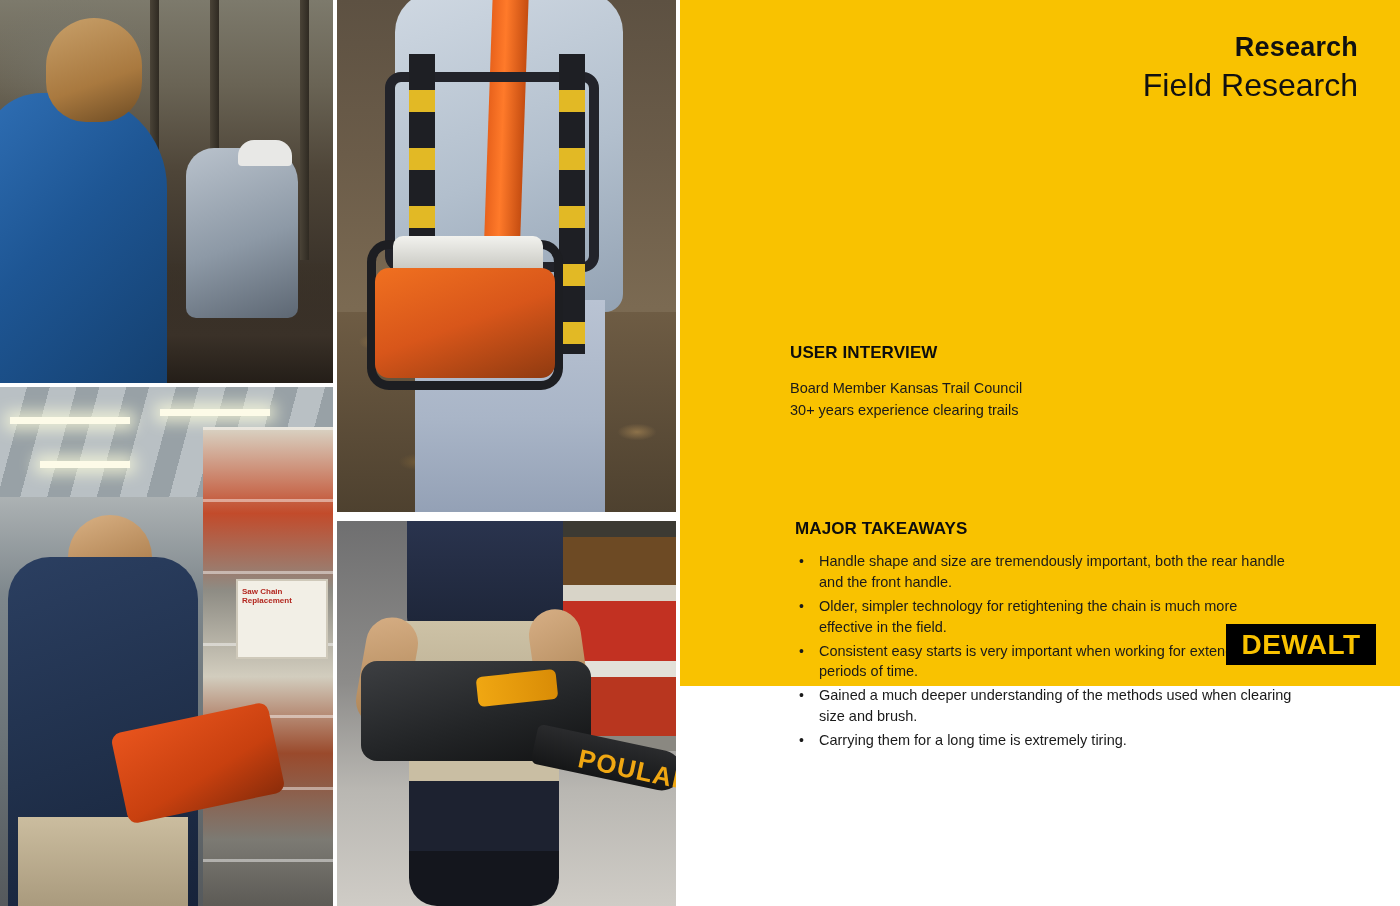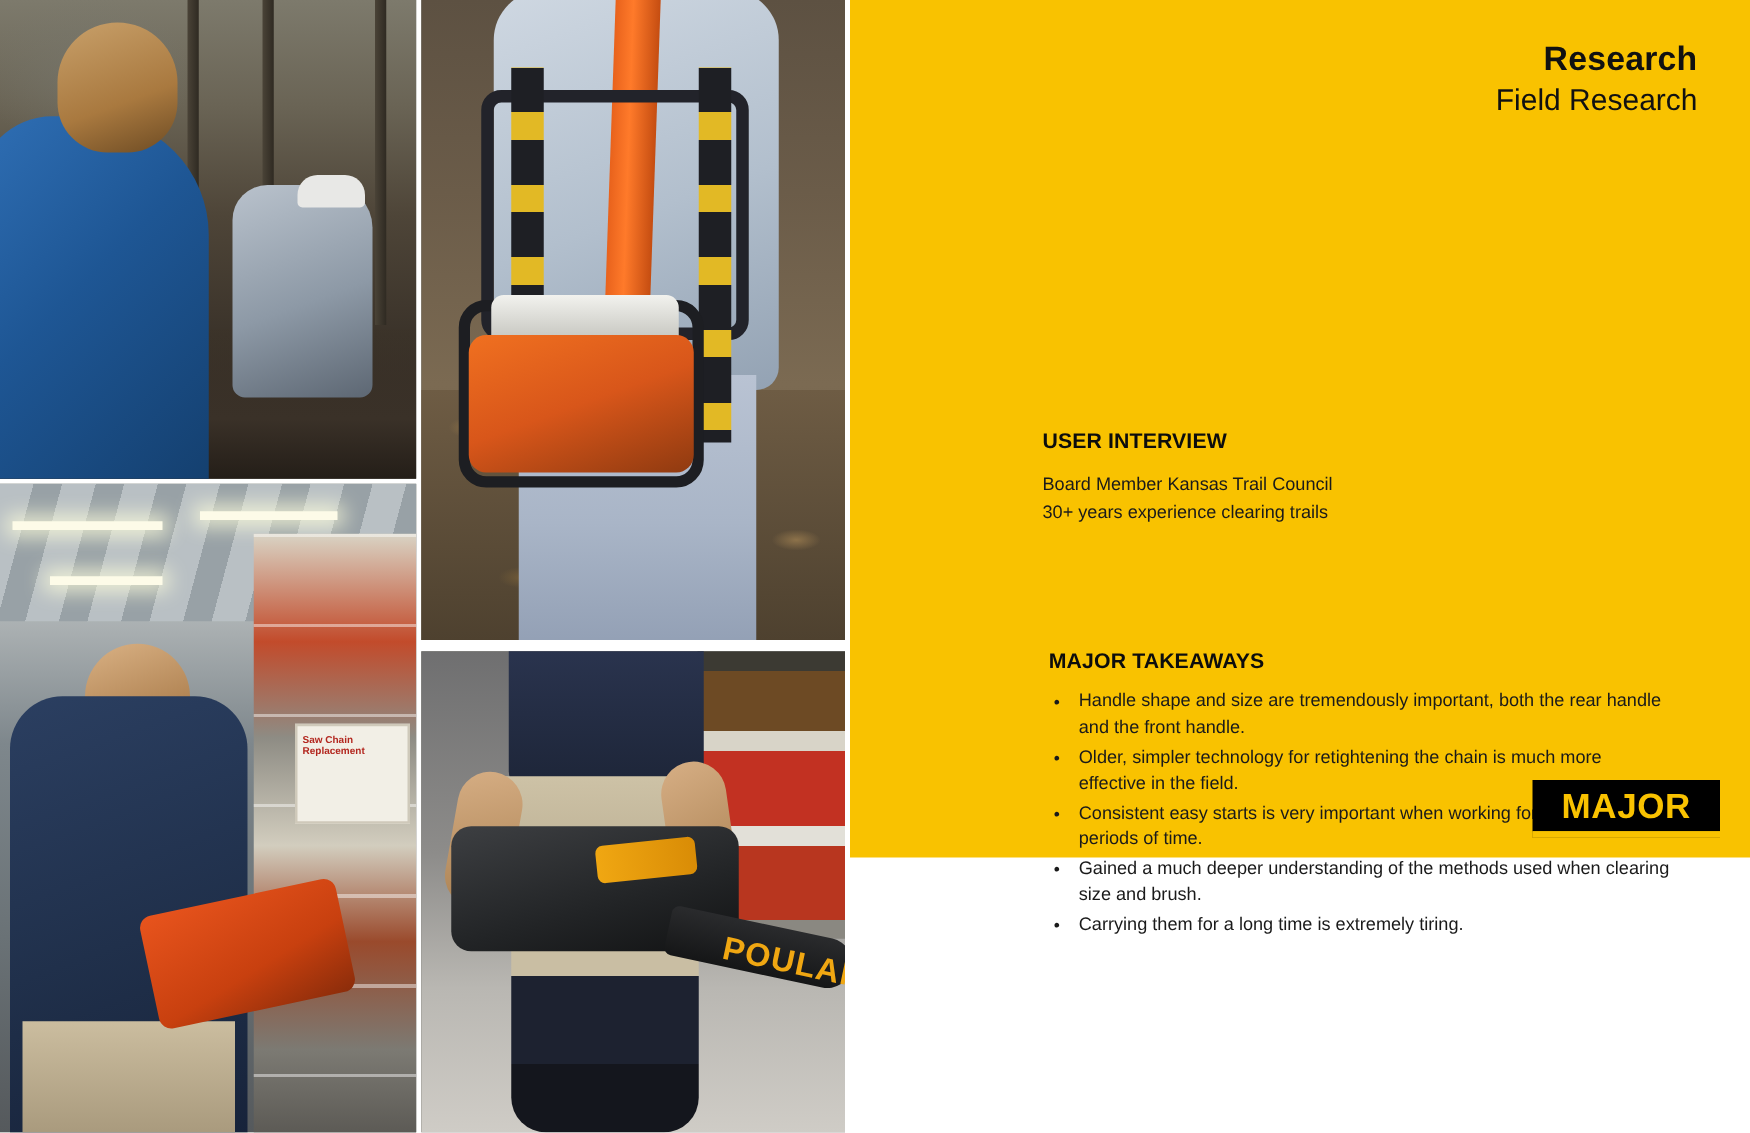--- a/index.html
+++ b/index.html
@@ -227,7 +227,7 @@
     font-size: 27px; font-weight: 700; color: #111; letter-spacing: .2px;
   }
   .panel-header .subtitle {
-    font-size: 24px; font-weight: 400; color: #111; margin-top: 4px;
+    font-size: 32px; font-weight: 400; color: #111; margin-top: 4px;
   }
 
   .section { position: absolute; left: 110px; width: 560px; margin-left: 44px; }

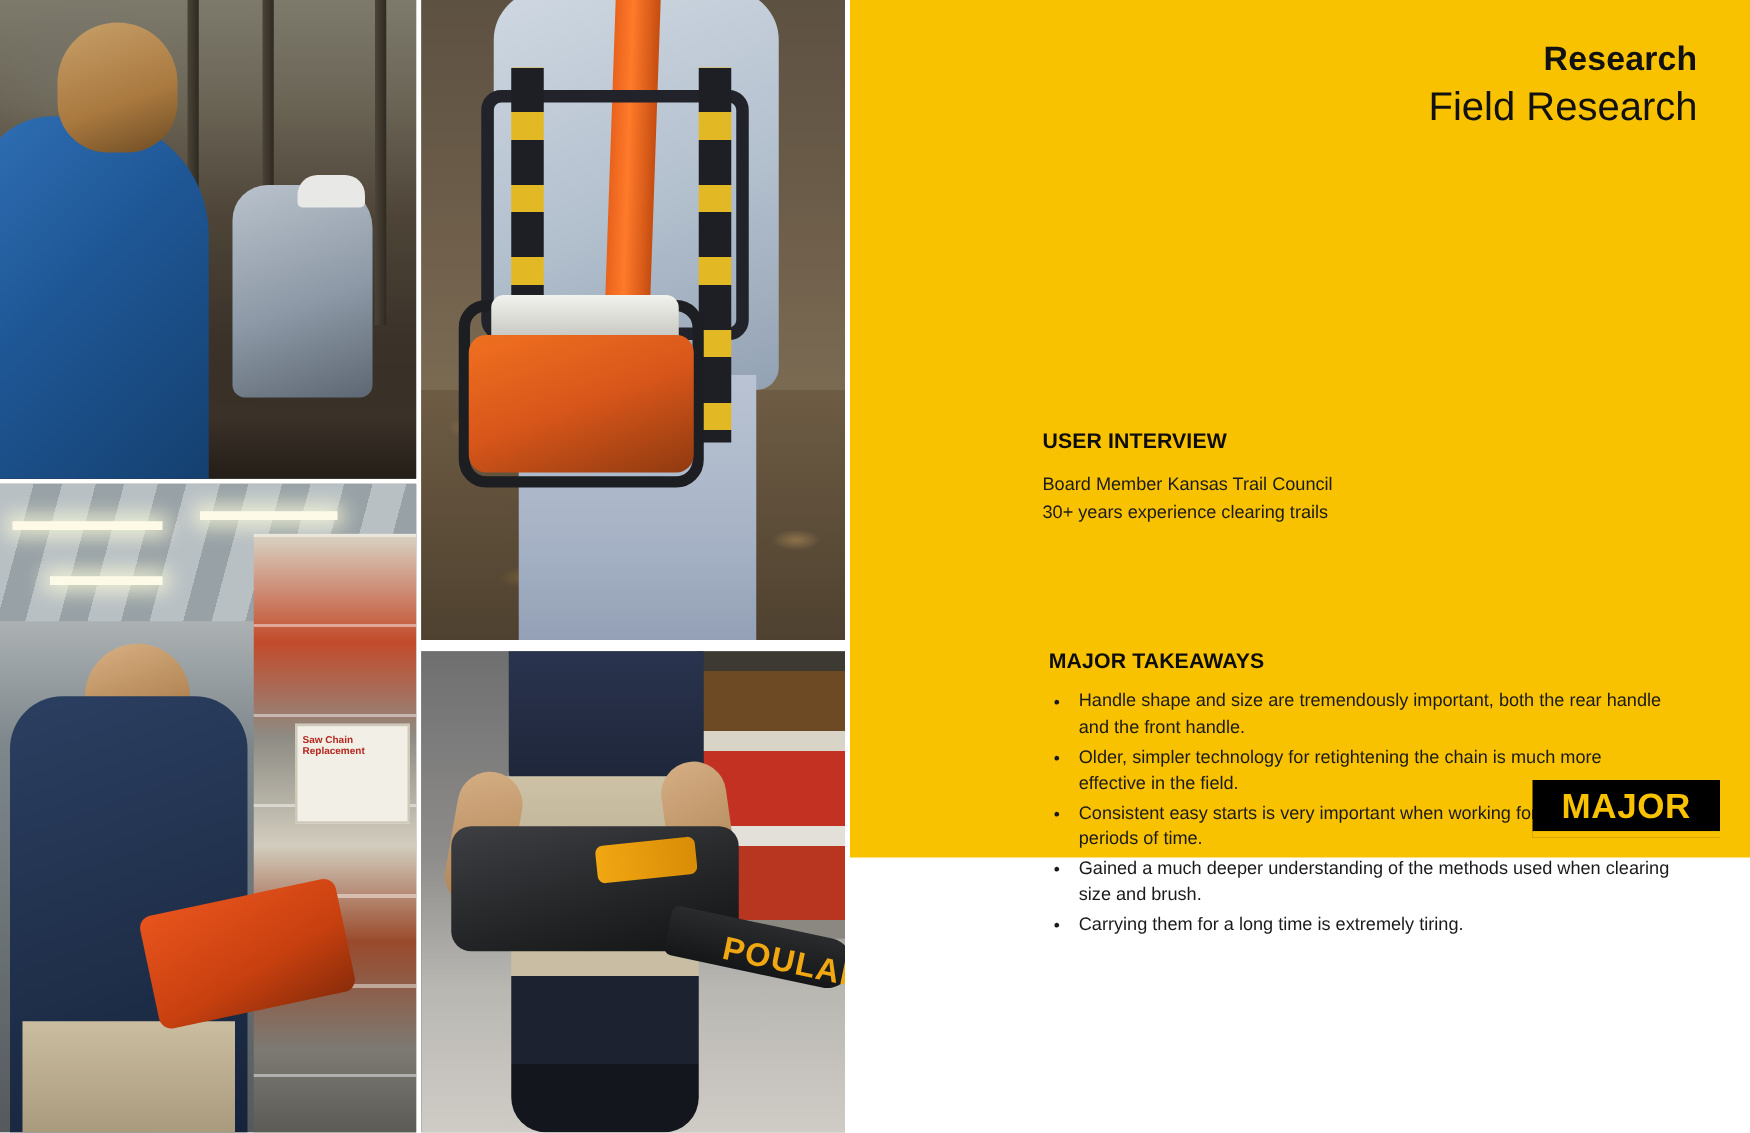--- a/index.html
+++ b/index.html
@@ -230,7 +230,7 @@
     font-size: 32px; font-weight: 400; color: #111; margin-top: 4px;
   }
 
-  .section { position: absolute; left: 110px; width: 560px; margin-left: 44px; }
+  .section { position: absolute; left: 110px; width: 560px; }
   .section h3 {
     font-size: 17px; font-weight: 800; color: #0d0d0d; letter-spacing: .1px;
   }

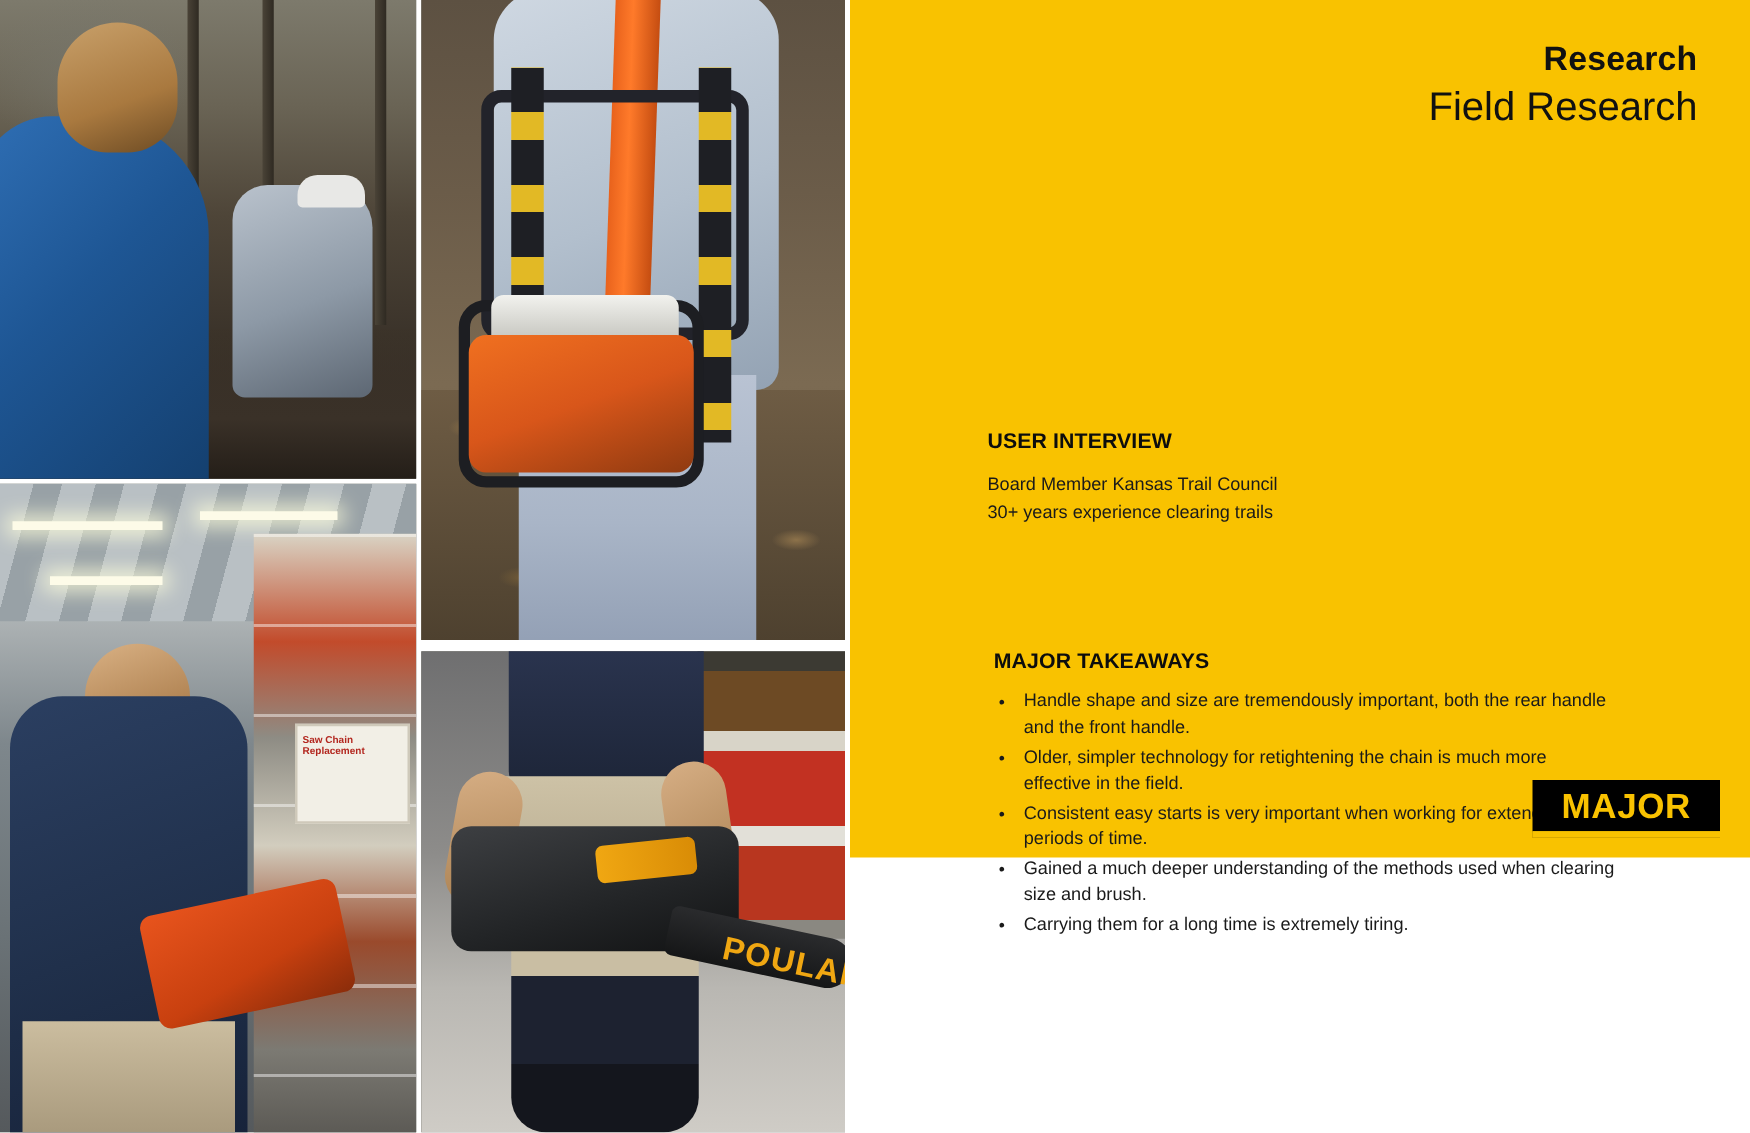--- a/index.html
+++ b/index.html
@@ -364,7 +364,7 @@
     </div>
 
     <div class="logo">
-      <span>MAJOR</span>
+      <span>DEWALT</span>
     </div>
 
   </div>

